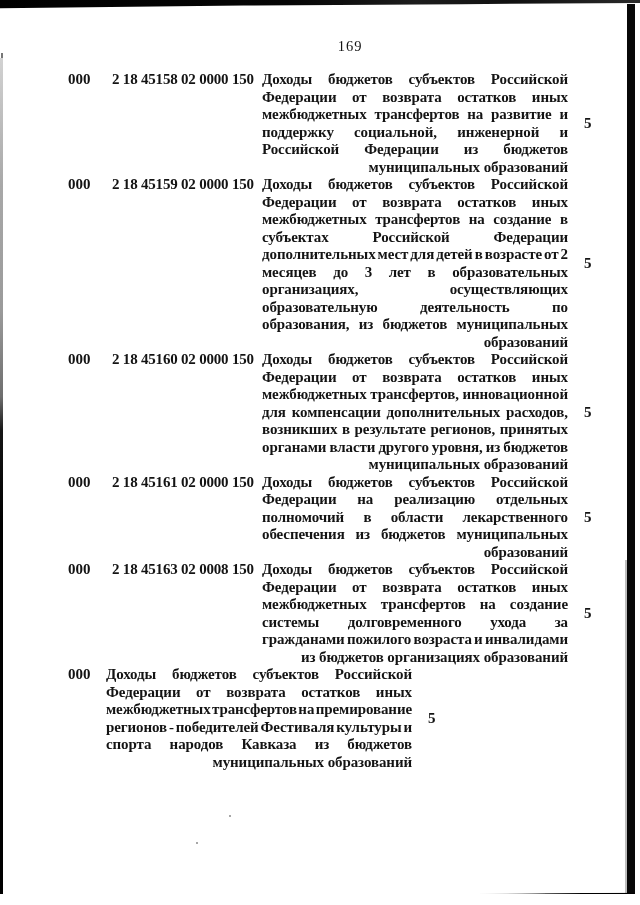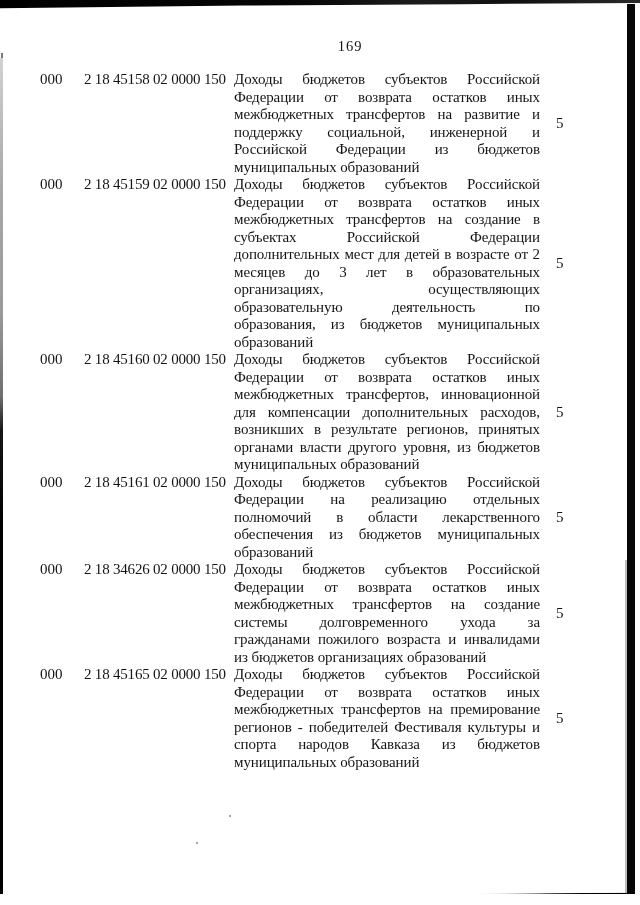--- a/index.html
+++ b/index.html
@@ -34,9 +34,10 @@
   .row {
     display: flex;
     align-items: flex-start;
-    margin-left: 40px;
+    margin-left: 68px;
     font-size: 15px;
     line-height: 17.5px;
+    font-weight: bold;
   }
   .c-admin {
     width: 28px;

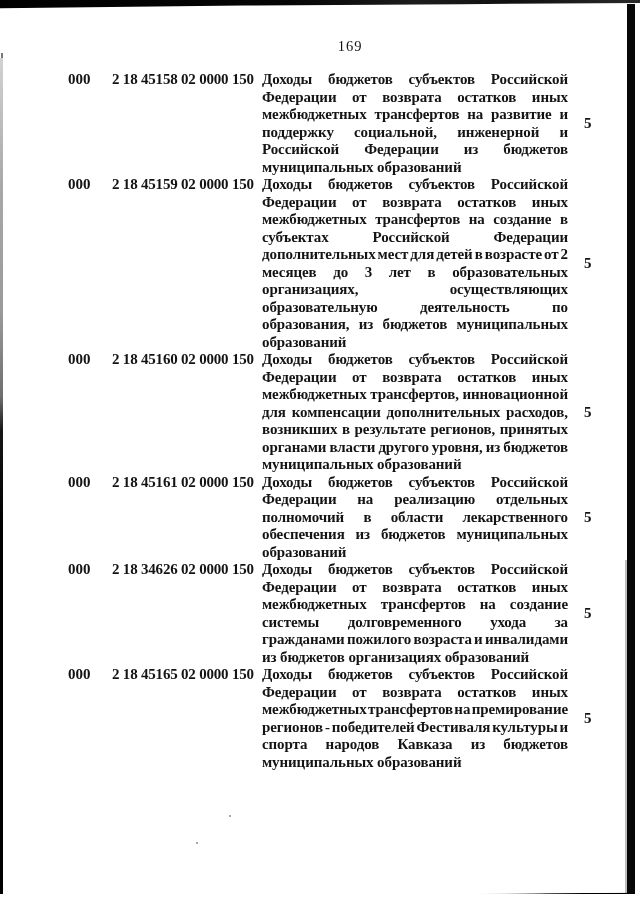--- a/index.html
+++ b/index.html
@@ -63,7 +63,7 @@
     flex: none;
     align-self: center;
   }
-  .tline { height: 17.5px; overflow: visible; }
+  .tline { height: 17.5px; overflow: visible; text-align: right; }
   .tline:not(.last) {
     display: flex;
     justify-content: space-between;

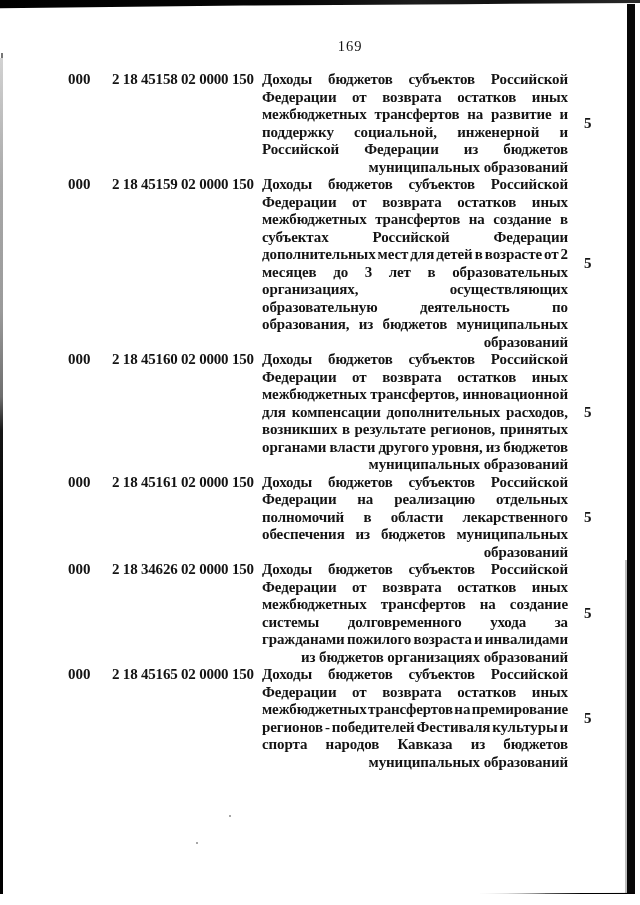--- a/index.html
+++ b/index.html
@@ -305,7 +305,7 @@
 
   <div class="row">
     <div class="c-admin">000</div>
-    <div class="c-code">2 18 34626 02 0000 150</div>
+    <div class="c-code">2 18 45163 02 0008 150</div>
     <div class="c-desc">
           <div class="tline">
             <span>Доходы</span>

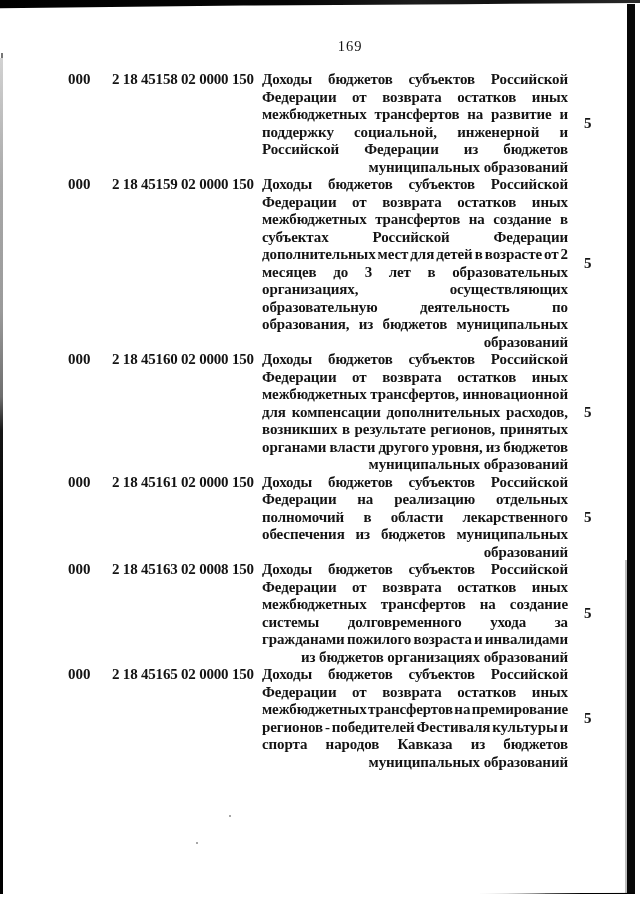--- a/index.html
+++ b/index.html
@@ -346,7 +346,6 @@
 
   <div class="row">
     <div class="c-admin">000</div>
-    <div class="c-code">2 18 45165 02 0000 150</div>
     <div class="c-desc">
           <div class="tline">
             <span>Доходы</span>

